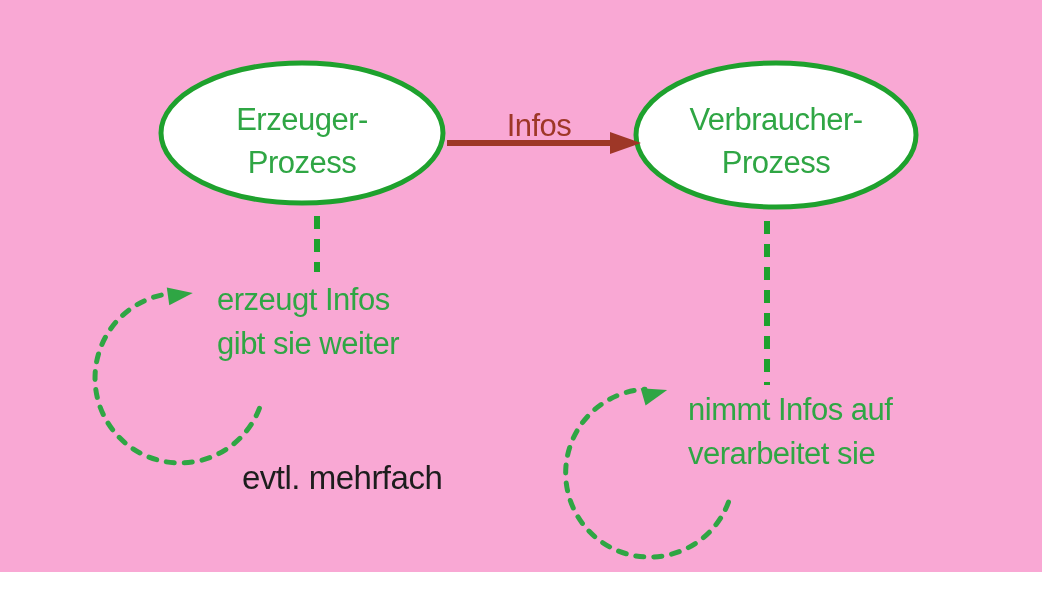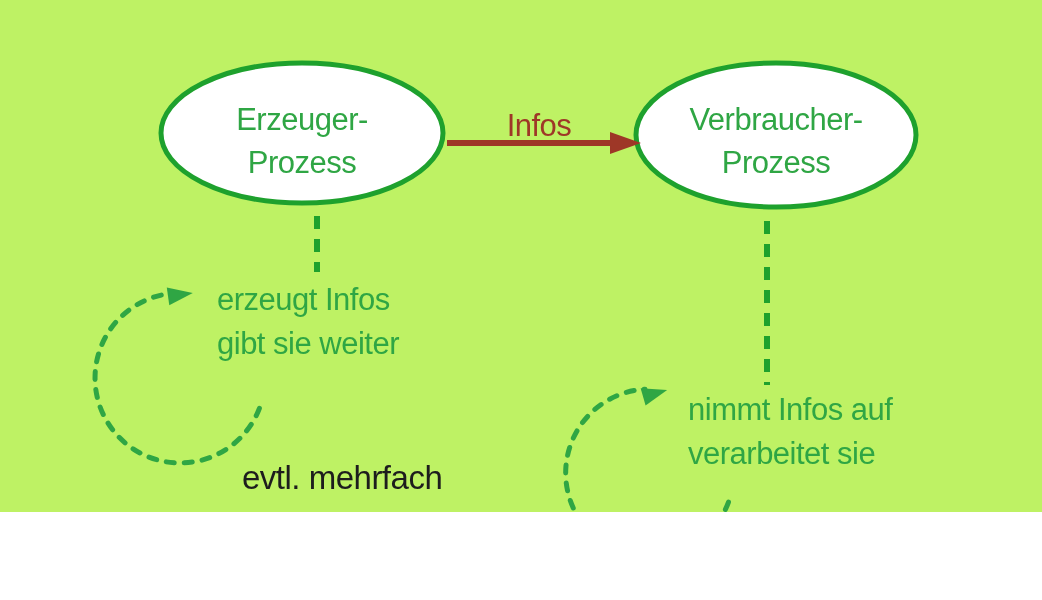--- a/index.html
+++ b/index.html
@@ -10,8 +10,8 @@
   .stage {
     position: relative;
     width: 1042px;
-    height: 512px;
-    background: #bef264;
+    height: 572px;
+    background: #f9a8d4;
     overflow: hidden;
     font-family: "Liberation Sans", sans-serif;
   }

